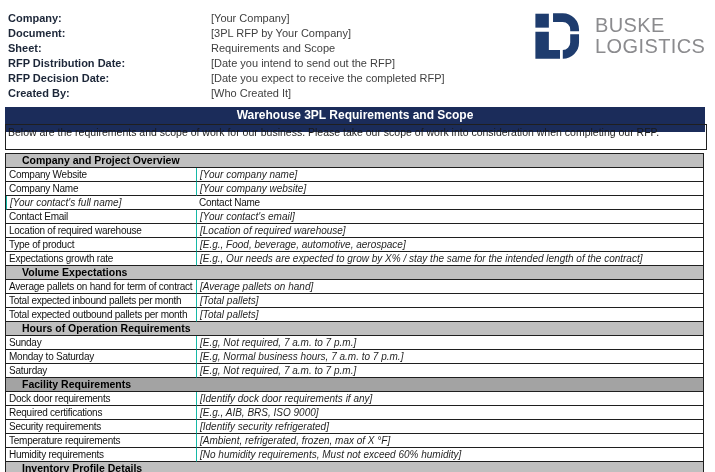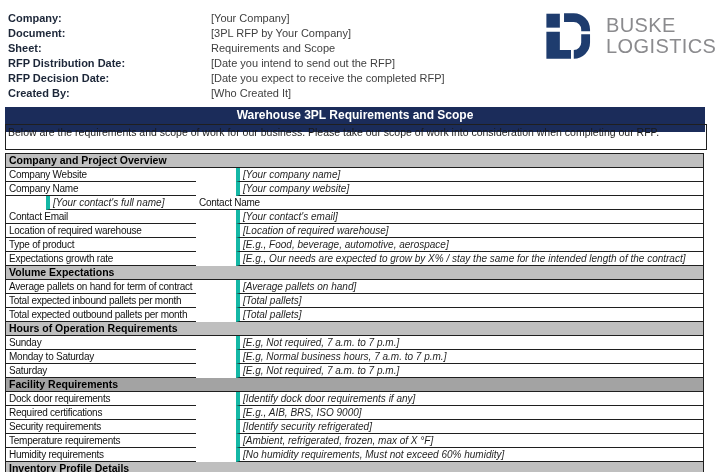--- a/index.html
+++ b/index.html
@@ -14,7 +14,7 @@
   .meta-label{font-weight:bold;color:#1c2638;}
   .meta-value{color:#3f3f3f;}
   
-  .logo{position:absolute;top:10px;left:545px;display:flex;align-items:center;}
+  .logo{position:absolute;top:10px;left:534px;display:flex;align-items:center;}
   .logo-mark{width:52px;height:52px;flex:0 0 auto;}
   .logo-text{margin-left:9px;font-size:20px;line-height:21px;color:#8b8b8e;letter-spacing:0.4px;font-weight:400;}
   

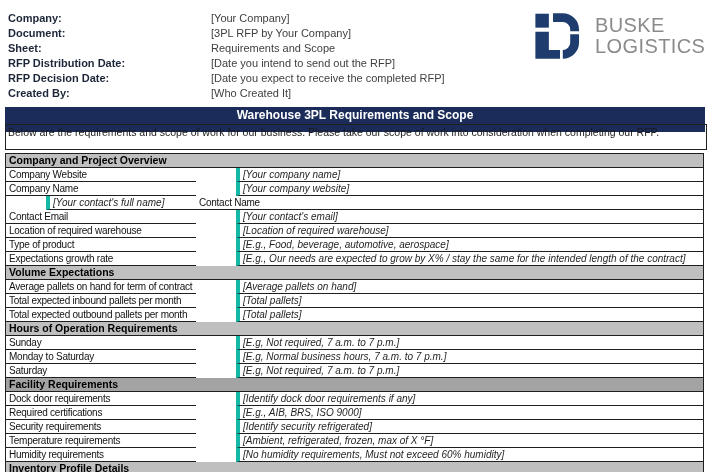--- a/index.html
+++ b/index.html
@@ -37,7 +37,7 @@
   }
   .section-header{
     height:13px;line-height:13px;background:#bfbfbf;border-bottom:1px solid #1f1f1f;
-    font-weight:bold;font-size:10.5px;color:#000;padding-left:3px;
+    font-weight:bold;font-size:10.5px;color:#000;padding-left:16px;
     white-space:nowrap;overflow:hidden;
   }
   .trow{display:grid;grid-template-columns:190px 1fr;}

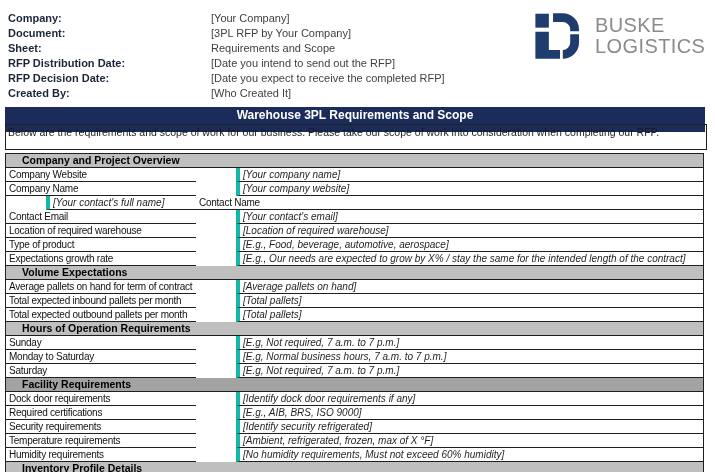--- a/index.html
+++ b/index.html
@@ -46,7 +46,7 @@
     font-size:10px;white-space:nowrap;overflow:hidden;padding-left:3px;
   }
   .cell.lab{color:#111;letter-spacing:-0.25px;}
-  .cell.val{border-left:4px solid #14b8a6;font-style:italic;color:#1f1f1f;margin-left:40px;}
+  .cell.val{border-left:1px solid #14b8a6;font-style:italic;color:#1f1f1f;}
 </style>
 </head>
 <body>

